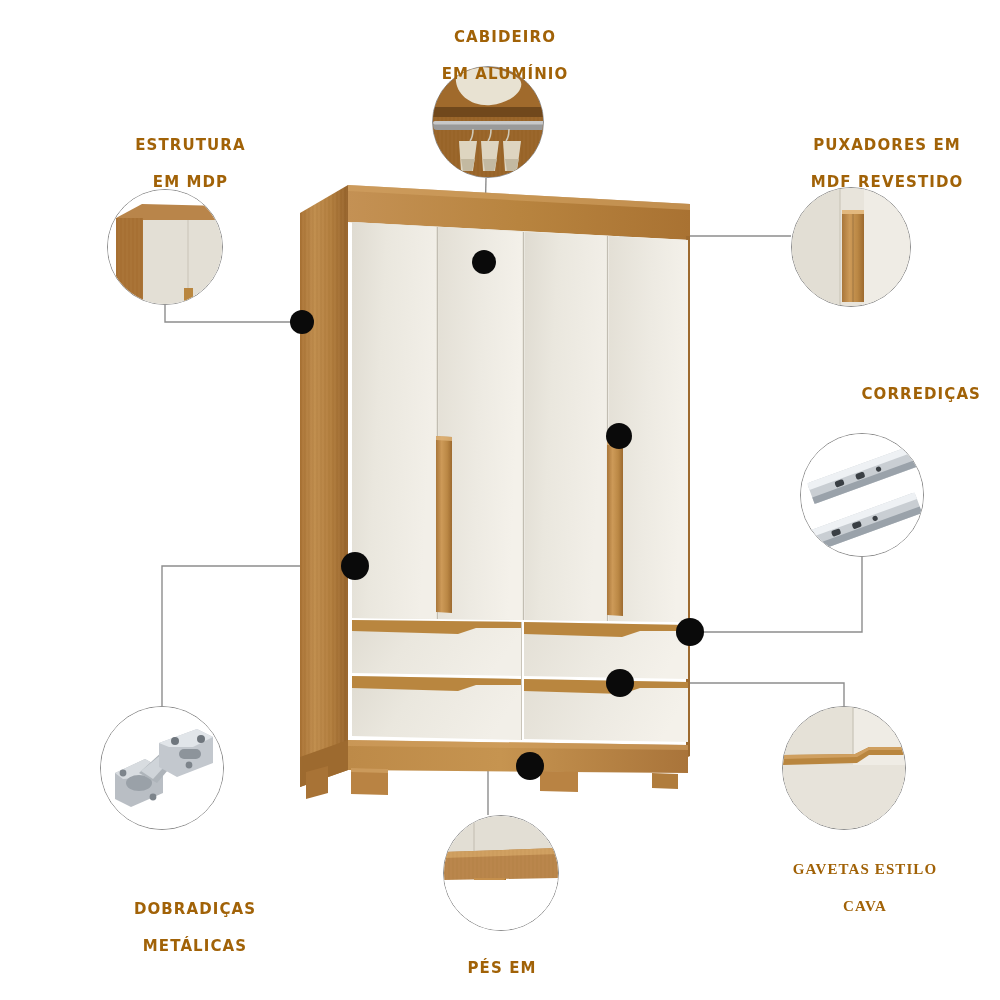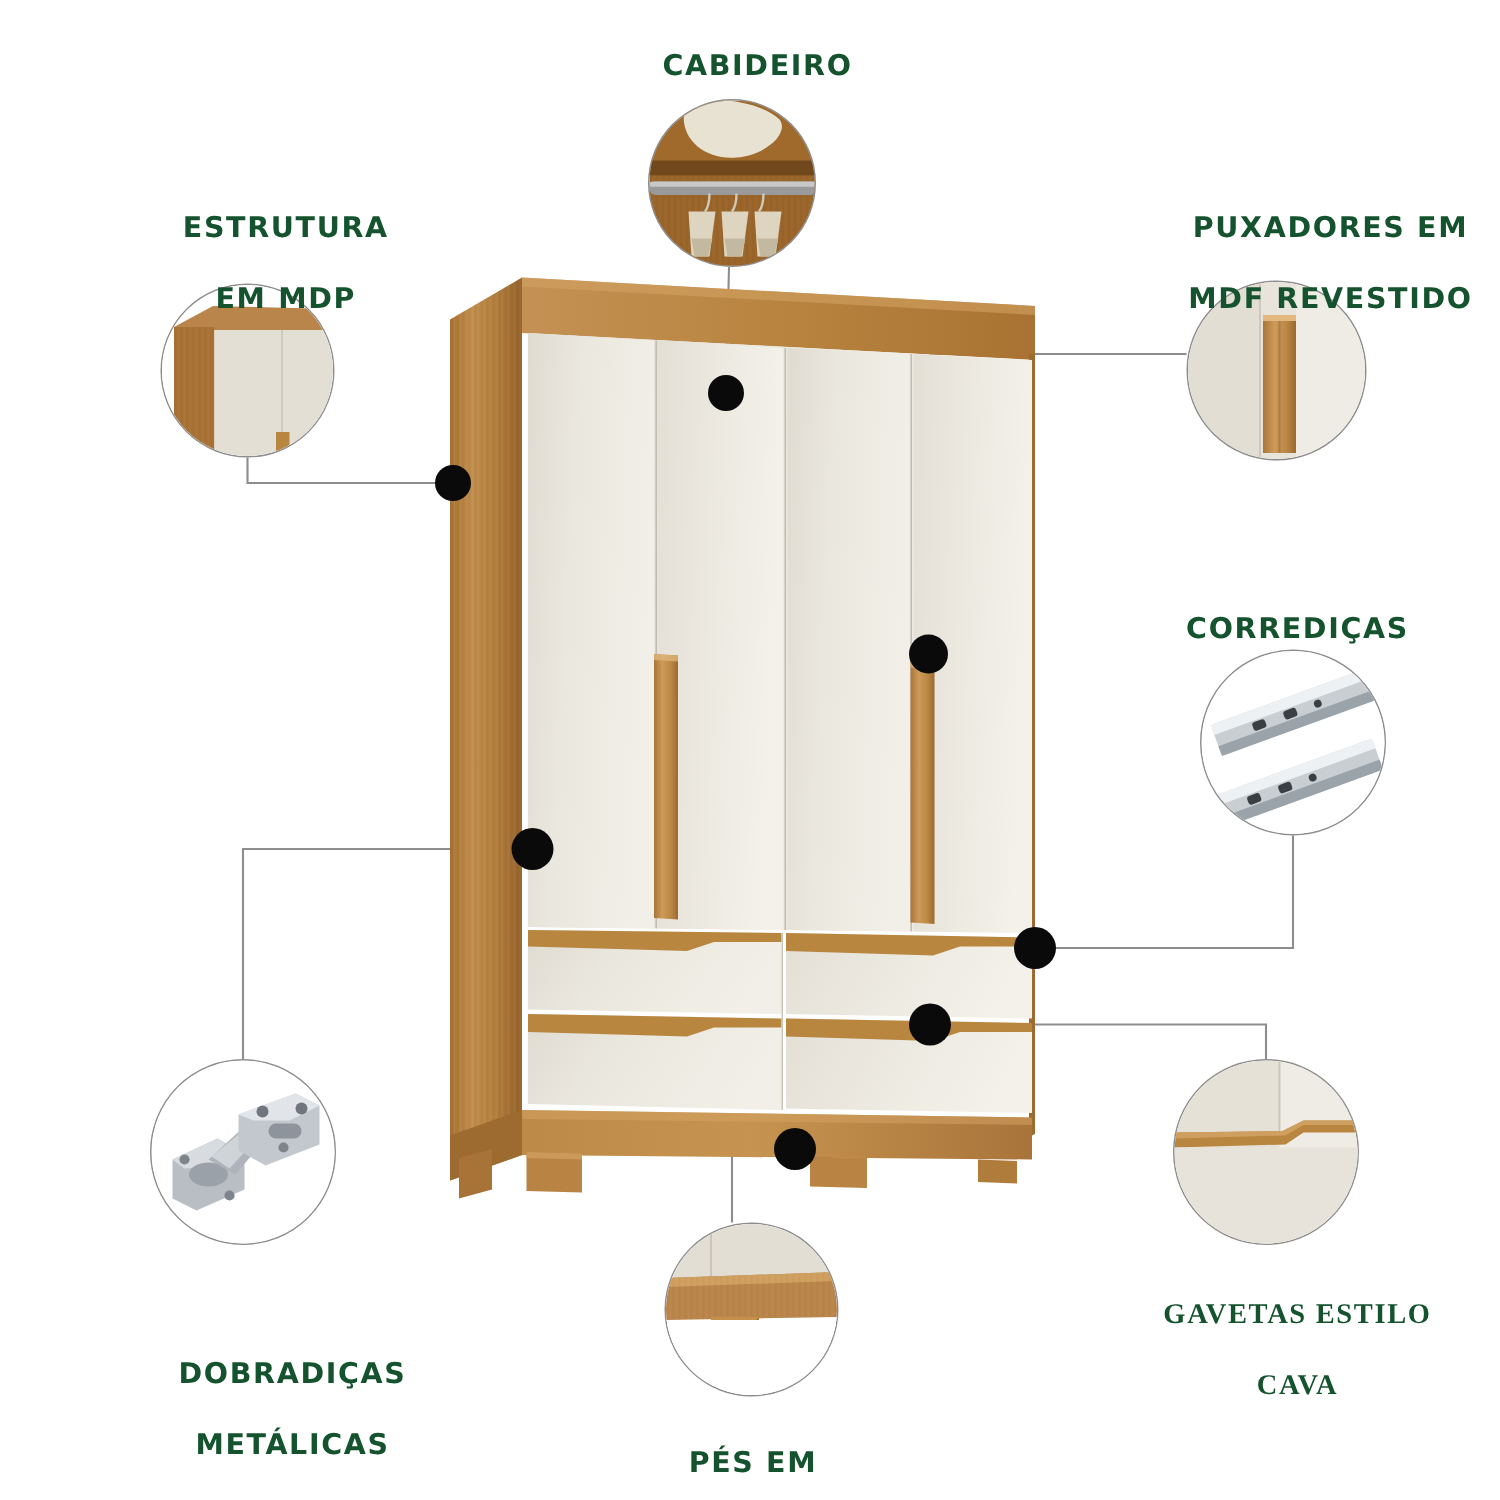--- a/index.html
+++ b/index.html
@@ -17,11 +17,11 @@
     position:absolute;
     text-align:center;
     font-family:"DejaVu Sans", sans-serif;
-    font-size:19px;
+    font-size:15px;
     font-weight:700;
     letter-spacing:1.1px;
     line-height:1.22;
-    color:#14532d;
+    color:#a16207;
     white-space:pre-line;
     text-transform:uppercase;
   }

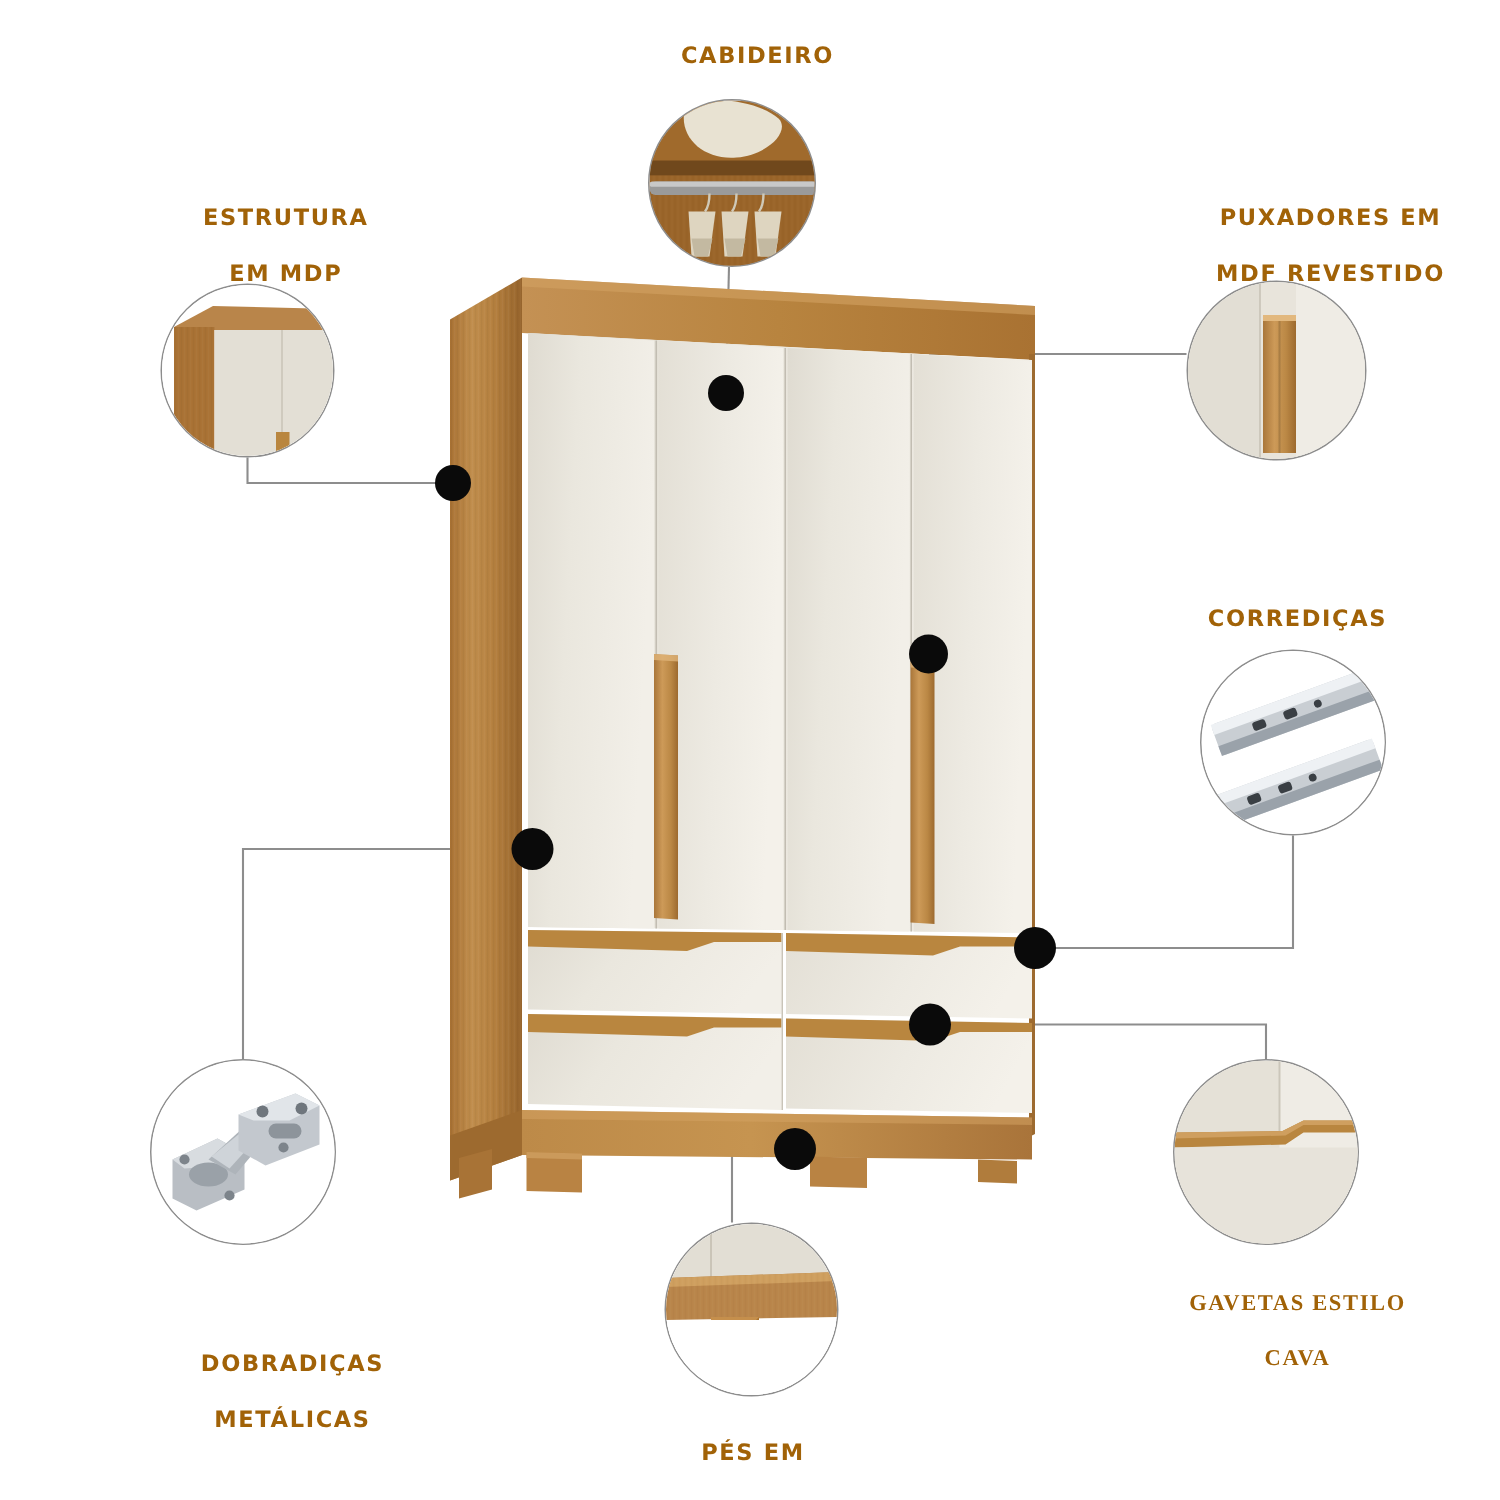--- a/index.html
+++ b/index.html
@@ -215,6 +215,7 @@
   </div>
   <div class="label" style="left:399px;top:10px;width:212px;">
     <span>CABIDEIRO</span><br>
+    <span>EM ALUMÍNIO</span>
   </div>
 
   <div class="bubble" style="left:791px;top:187px;width:120px;height:120px;">

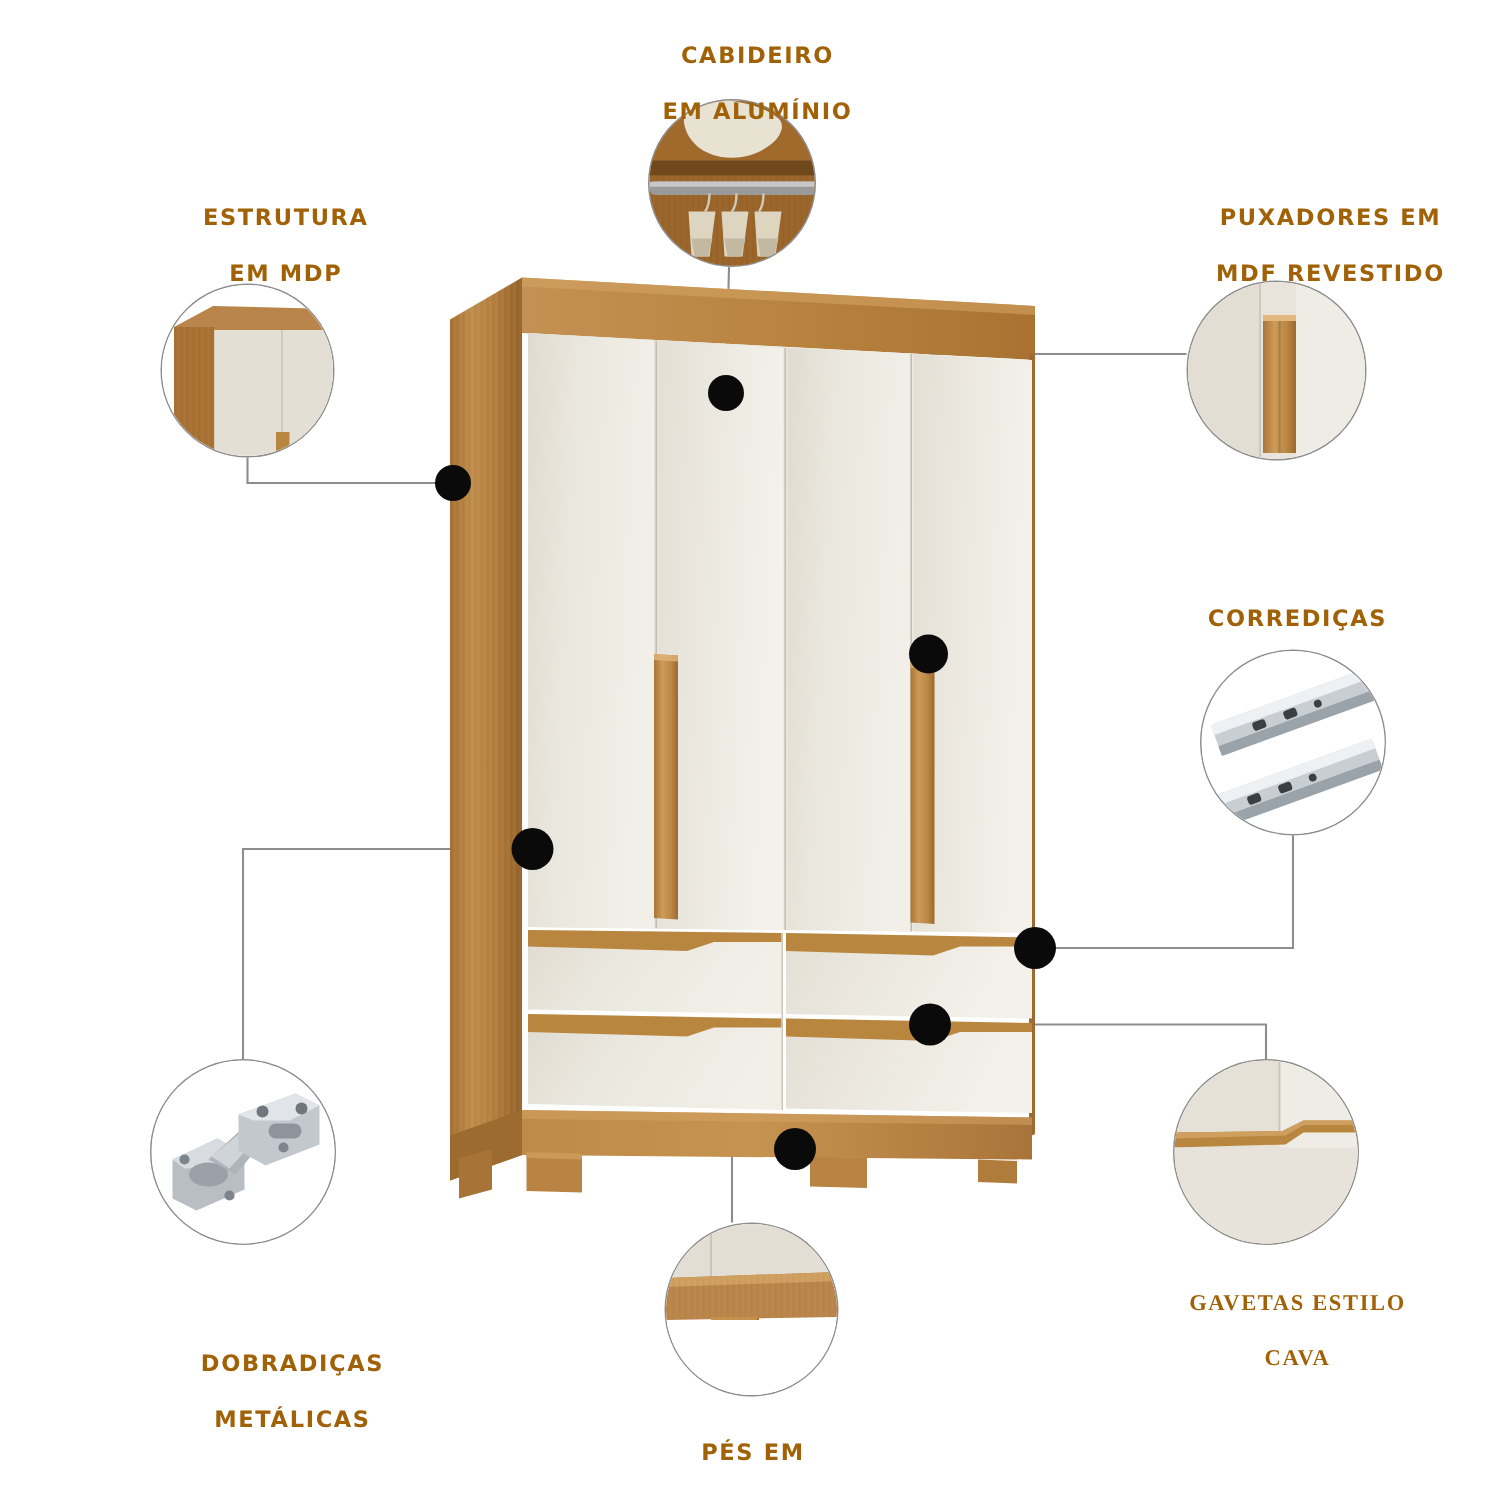--- a/index.html
+++ b/index.html
@@ -263,7 +263,7 @@
       </svg>
     </div>
   </div>
-  <div class="label" style="left:749px;top:385px;width:232px;">
+  <div class="label" style="left:749px;top:367px;width:232px;text-align:right;">
     <span>CORREDIÇAS</span><br>
   </div>
 

